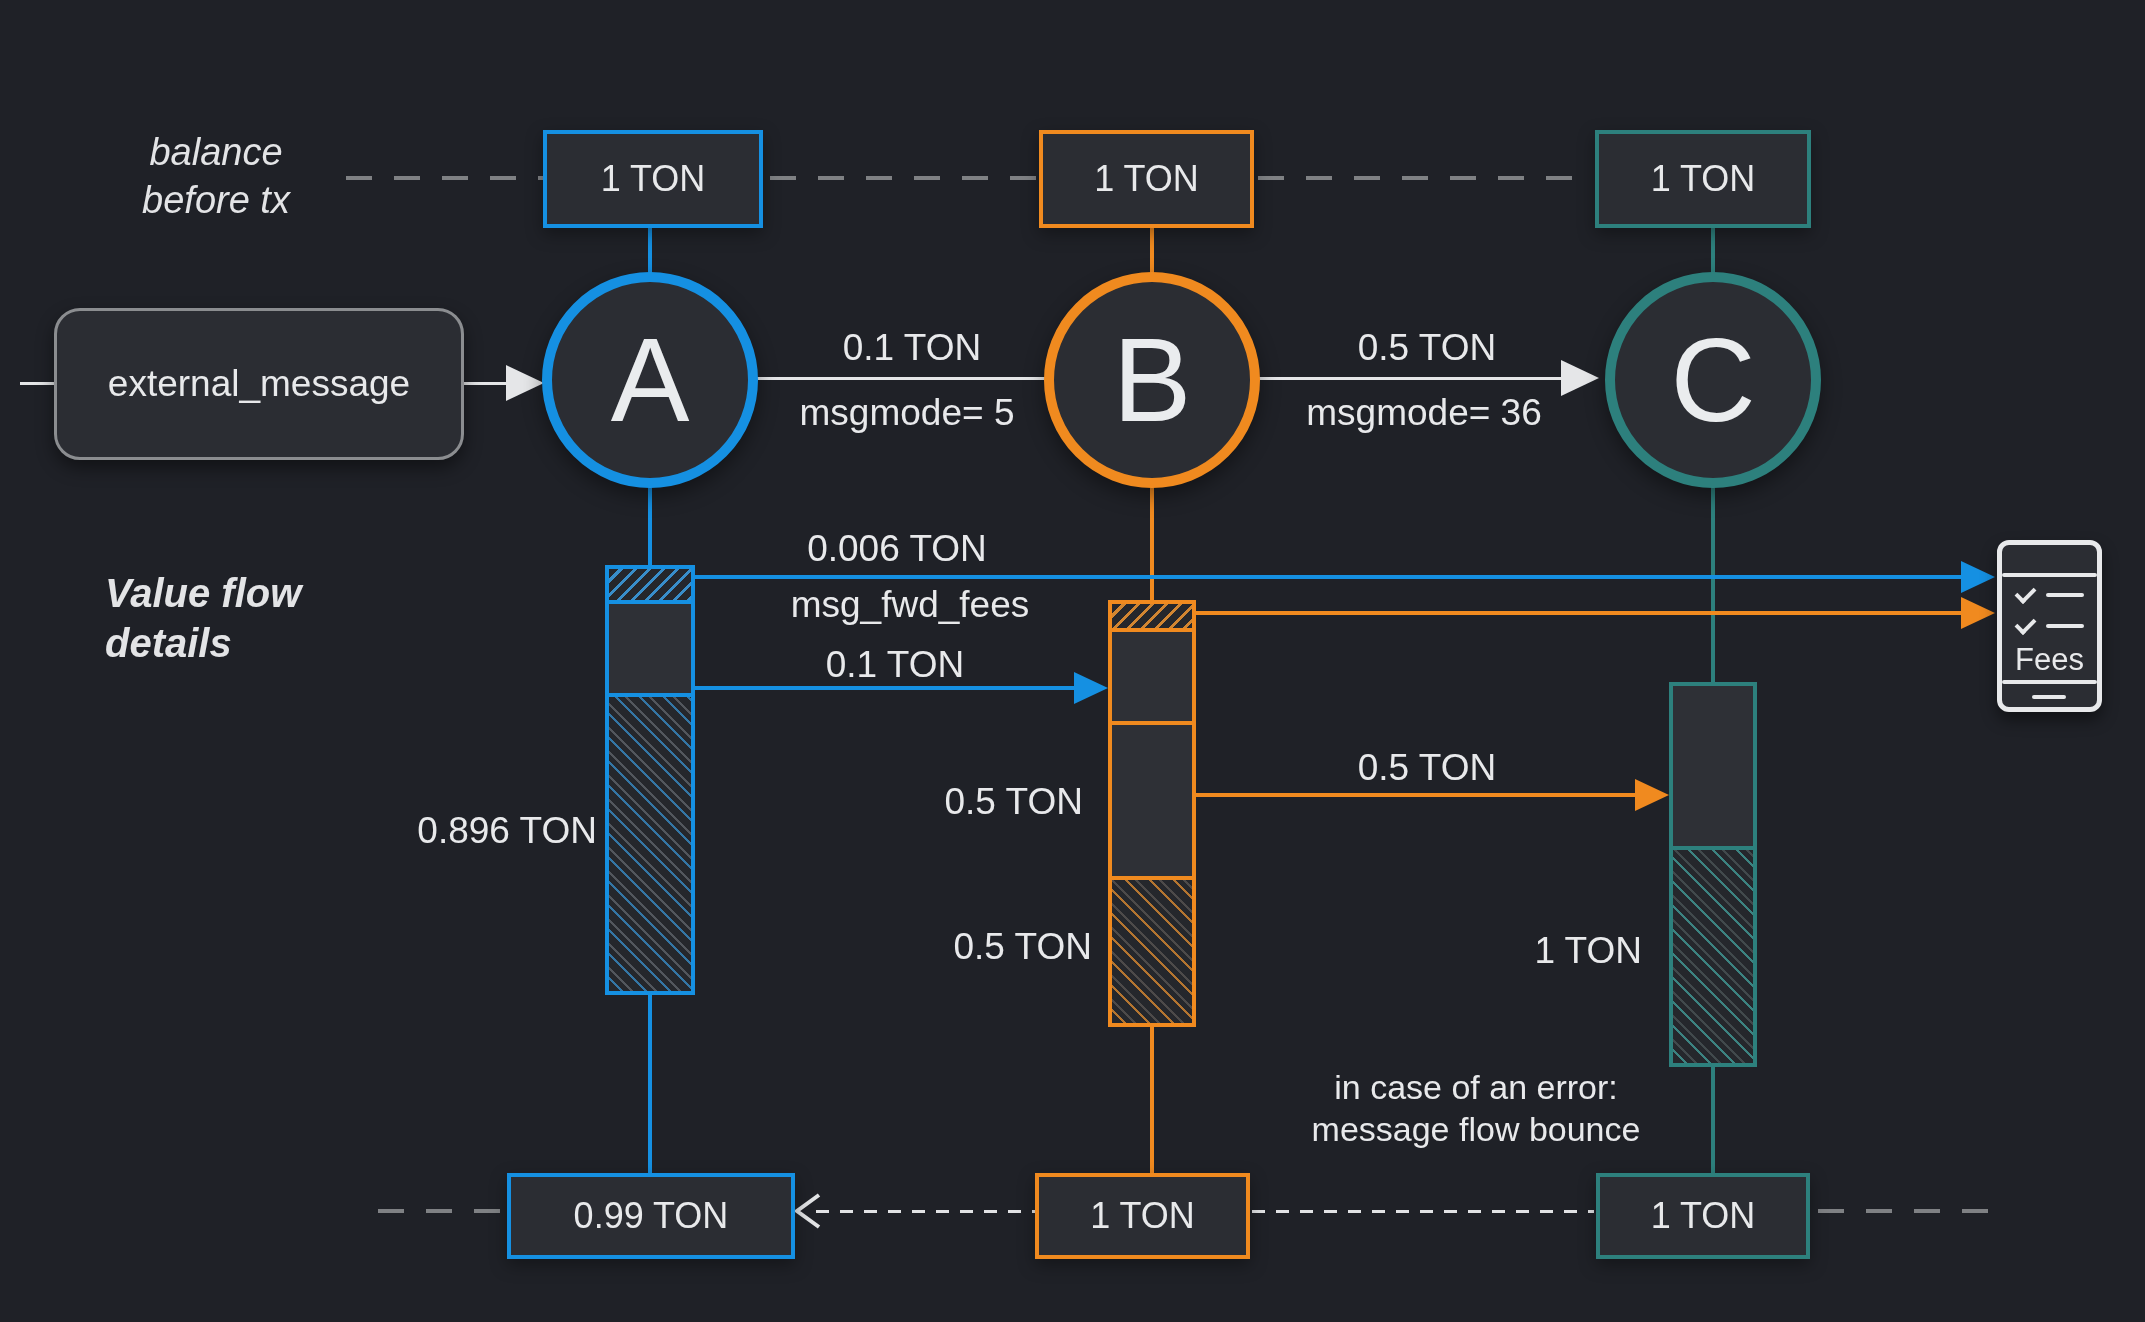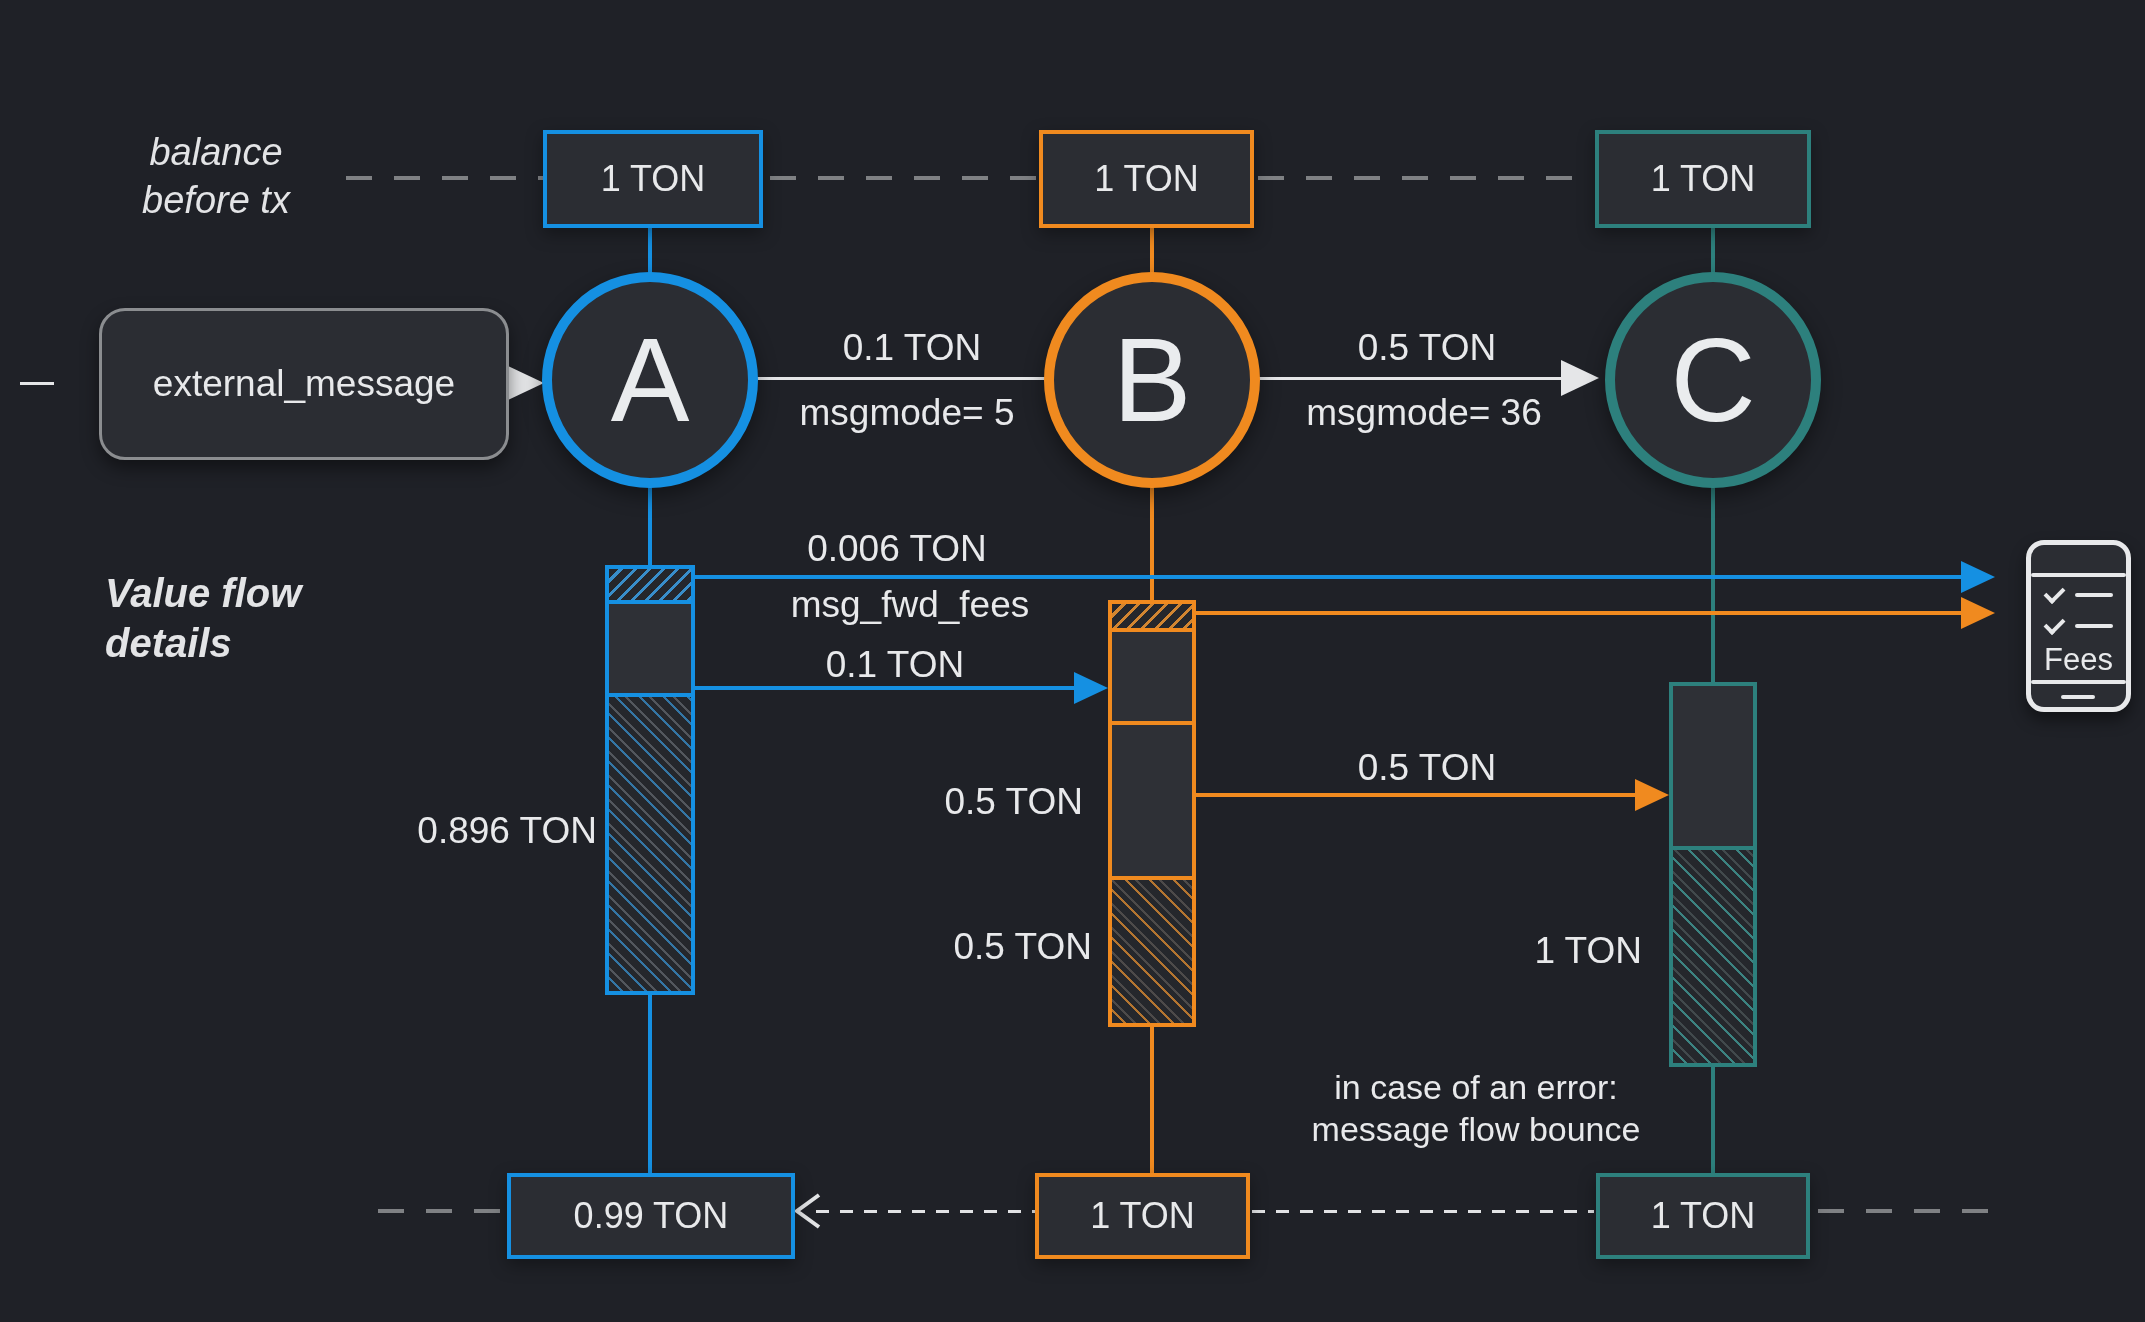--- a/index.html
+++ b/index.html
@@ -163,7 +163,7 @@
       <span>C</span>
     </div>
 
-  <div class="abs extbox" style="left:54px;top:308px;margin-left:45px;">
+  <div class="abs extbox" style="left:54px;top:308px;">
       <span>external_message</span>
     </div>
 

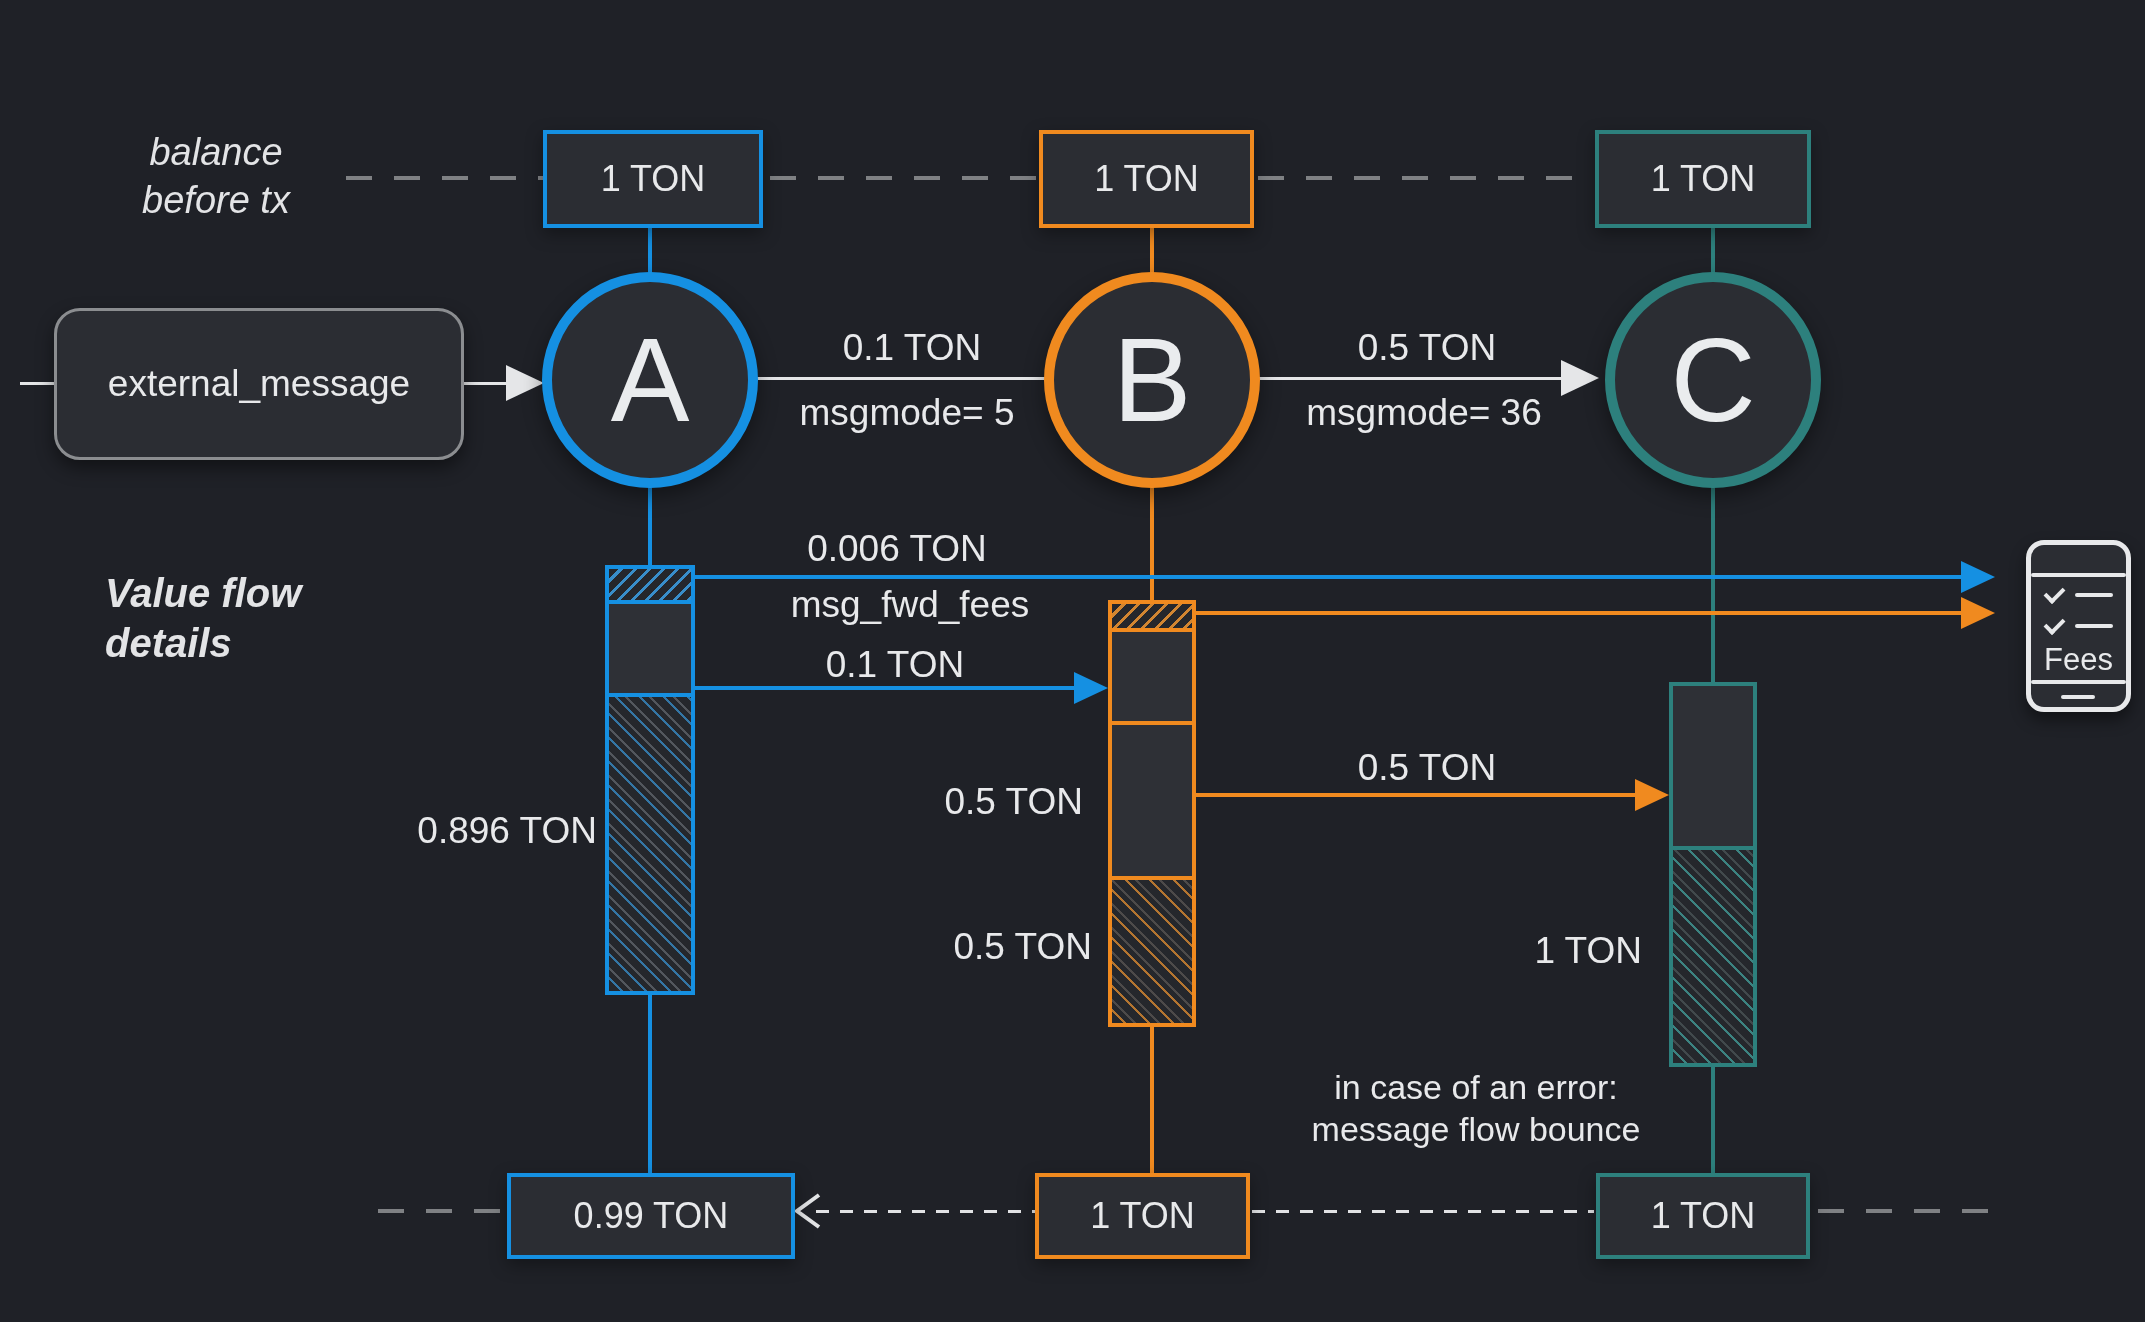--- a/index.html
+++ b/index.html
@@ -67,8 +67,8 @@
   }
   
   .phone{
-    box-sizing:border-box;width:105px;height:172px;border:5px solid #e8e9eb;border-radius:18px;
-    background:#2b2d33;box-shadow:0 8px 16px rgba(0,0,0,.45);margin-left:29px;
+    box-sizing:border-box;width:105px;height:172px;border:5px solid #e8e9eb;border-radius:12px;
+    background:#2b2d33;box-shadow:0 8px 16px rgba(0,0,0,.45);
   }
   .phone .inner-line{position:absolute;height:4px;background:#e8e9eb;border-radius:2px;}
   .check{position:absolute;width:15px;height:8px;border-left:4px solid #e8e9eb;border-bottom:4px solid #e8e9eb;transform:rotate(-45deg);}

